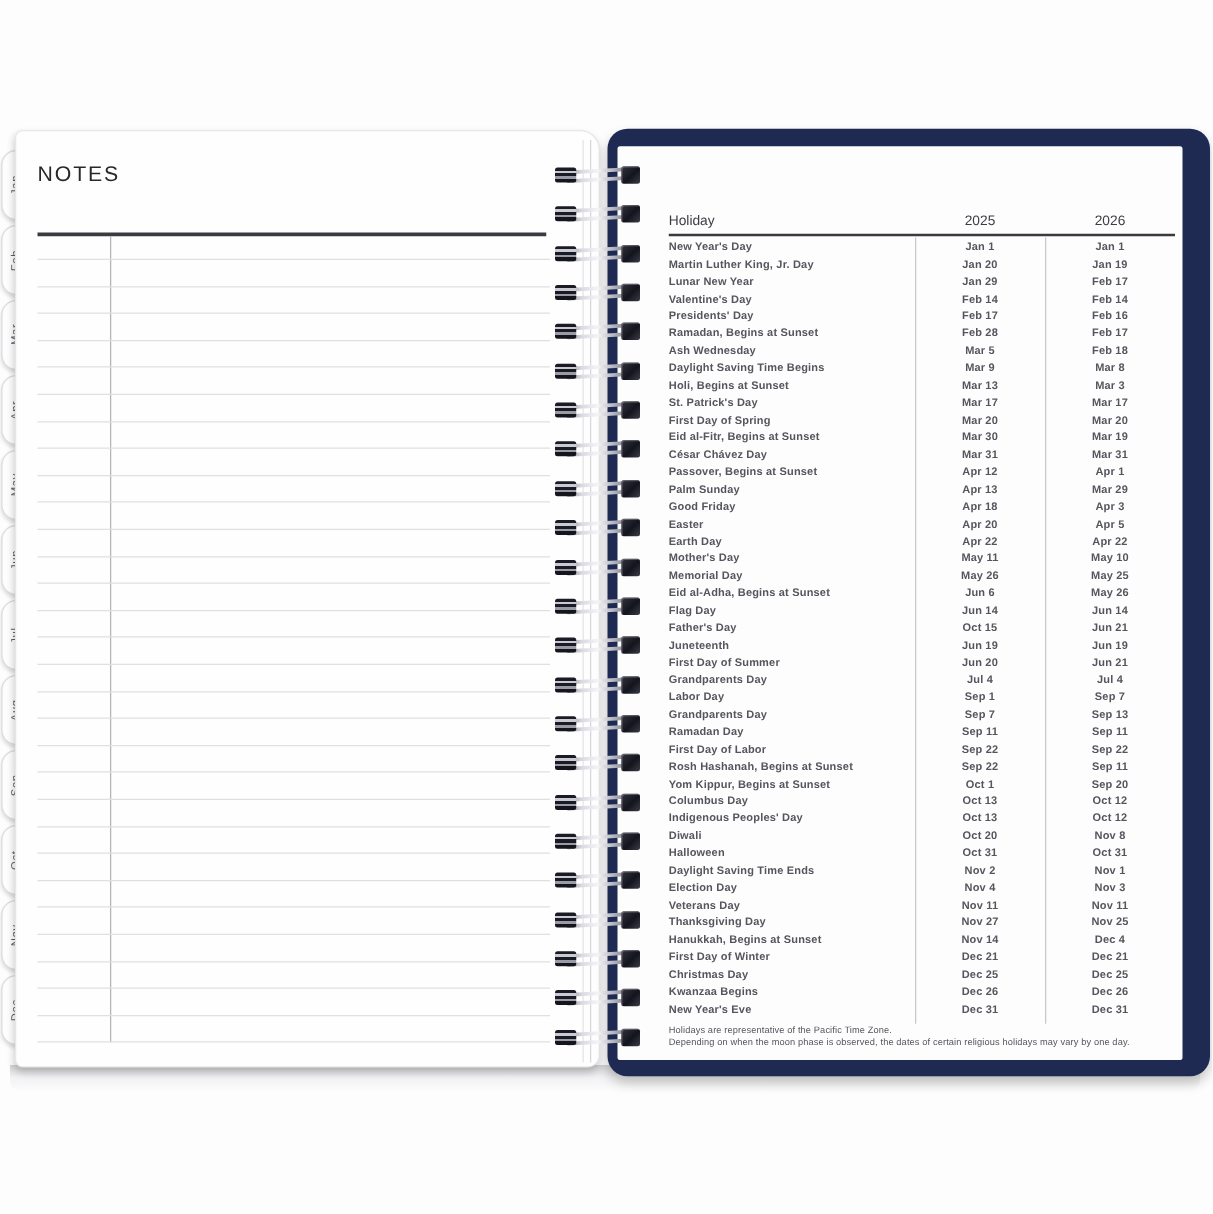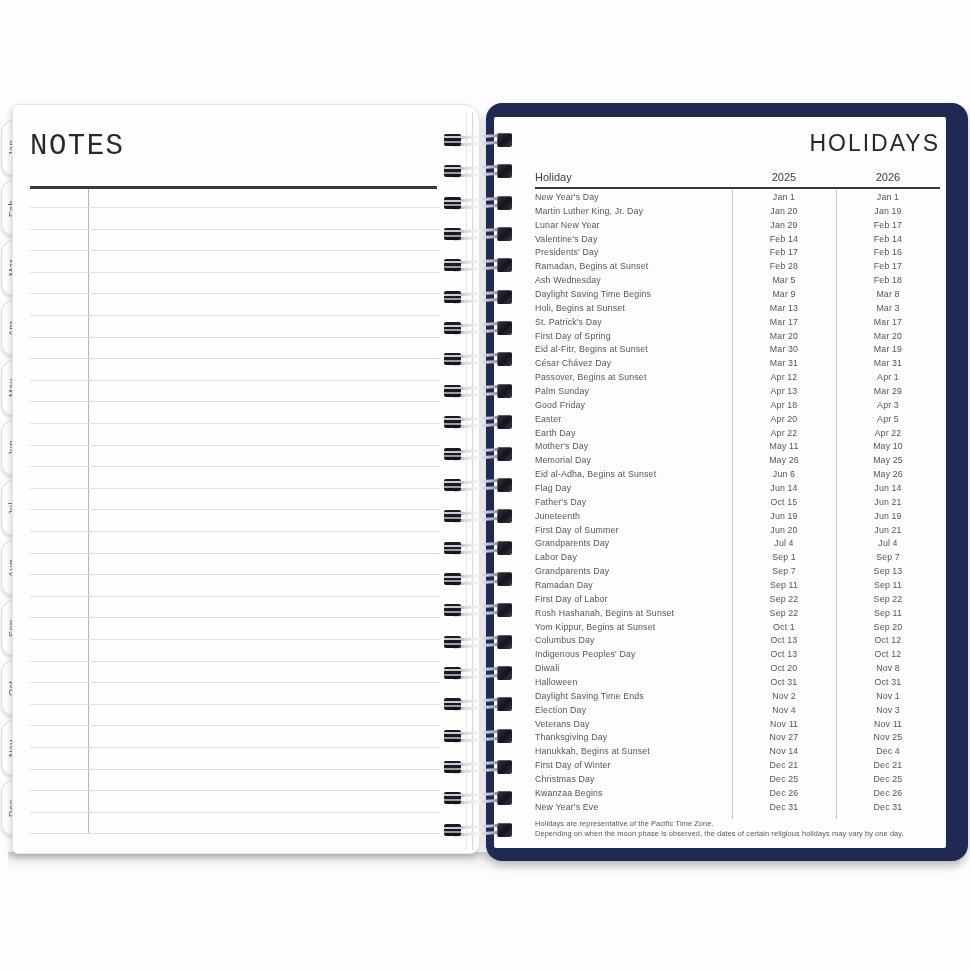--- a/index.html
+++ b/index.html
@@ -32,7 +32,7 @@
   }
   .notes-title{
     position:absolute;left:30px;top:130px;z-index:3;
-    font-size:29px;font-weight:500;letter-spacing:1.5px;color:#28282d;font-family:Liberation Mono, monospace;
+    font-size:17px;font-weight:500;letter-spacing:1.5px;color:#28282d;
   }
   .notes-rule{
     position:absolute;left:30px;top:186px;width:407px;height:3px;

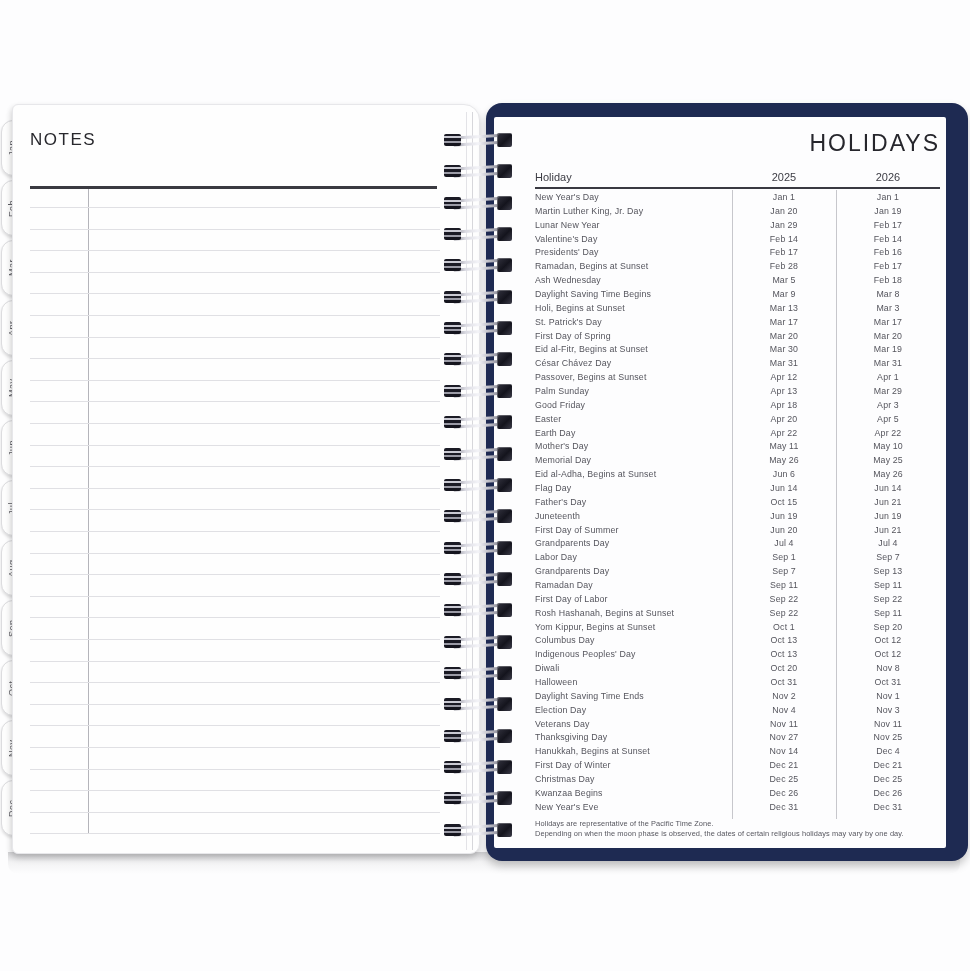--- a/index.html
+++ b/index.html
@@ -199,7 +199,6 @@
 
   <div class="right-cover"></div>
   <div class="right-page"></div>
-  <div class="holidays-title">HOLIDAYS</div>
 
   <div class="table-head">
     <div class="col-name">Holiday</div>

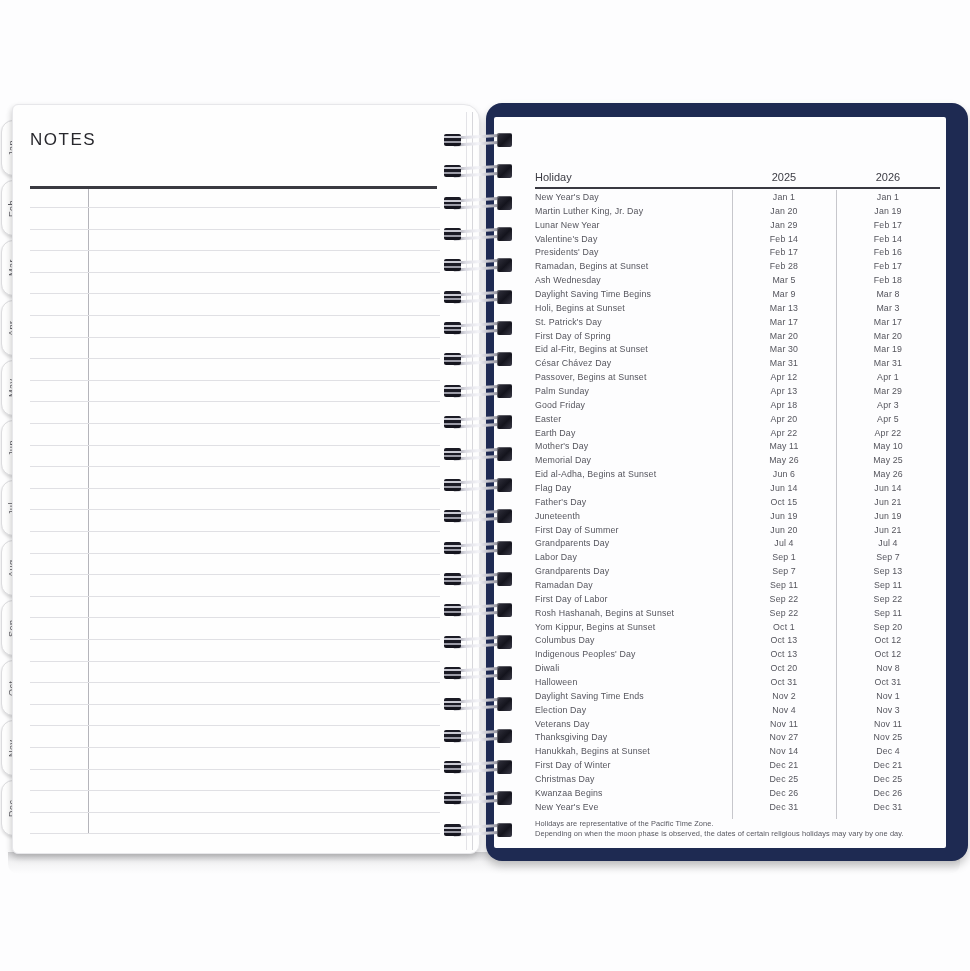--- a/index.html
+++ b/index.html
@@ -77,7 +77,7 @@
     position:absolute;left:535px;top:190px;width:405px;z-index:4;
     display:grid;grid-template-columns:197px 104px 104px;
     grid-auto-rows:13.87px;
-    font-size:8.8px;color:#55555d;letter-spacing:.15px;
+    font-size:8.8px;color:#55555d;letter-spacing:.15px;font-weight:bold;
   }
   .holiday-table .cell{display:flex;align-items:center;white-space:nowrap;overflow:visible;}
   .holiday-table .cell.date{justify-content:center;}

